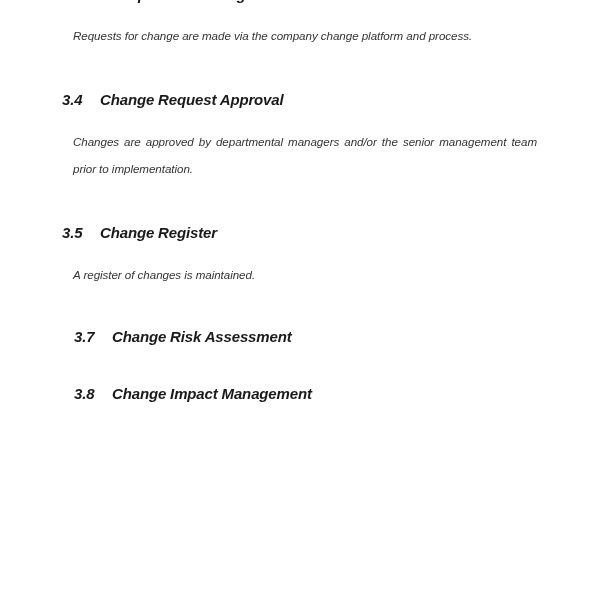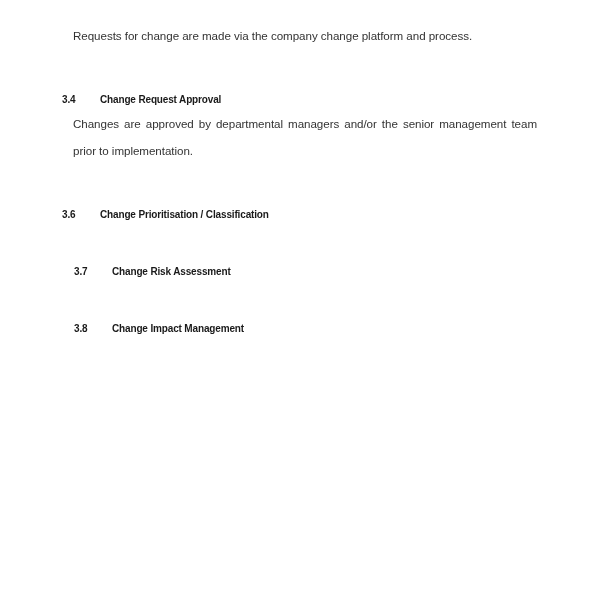--- a/index.html
+++ b/index.html
@@ -22,6 +22,7 @@
     height: 600px;
     background: #ffffff;
     overflow: hidden;
+    font-style: italic;
   }
 
   

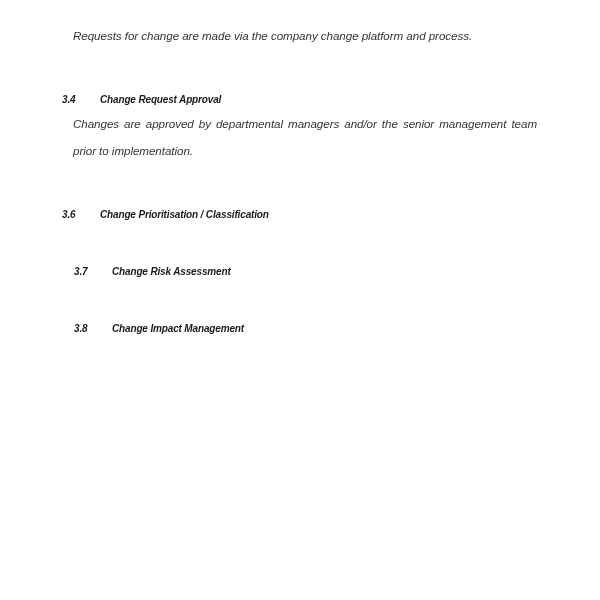--- a/index.html
+++ b/index.html
@@ -35,7 +35,7 @@
 
   .heading {
     display: block;
-    font-size: 10px;
+    font-size: 15px;
     font-weight: bold;
     letter-spacing: -0.15px;
     color: #1a1a1a;

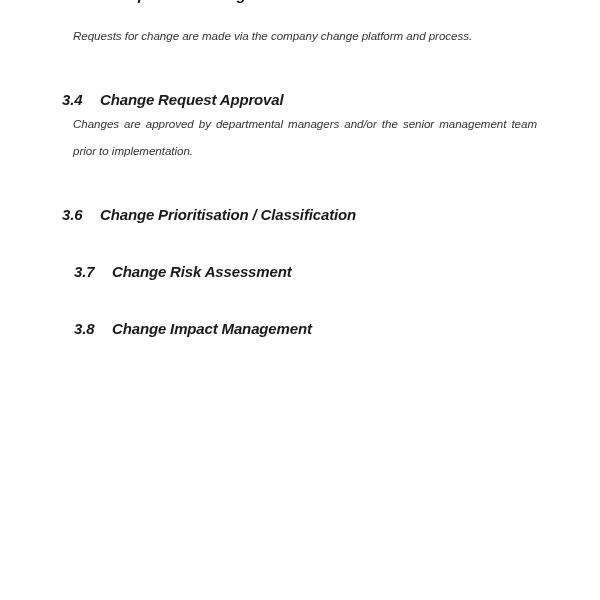--- a/index.html
+++ b/index.html
@@ -69,7 +69,7 @@
   .blk-h-1 { margin-top: 0px; }
   .blk-p-1 { margin-top: 19px; }
   .blk-h   { margin-top: 41px; }
-  .blk-p   { margin-top: 2px; }
+  .blk-p   { margin-top: 20px; }
   .blk-h-tight { margin-top: 40px; margin-left: 12px; }
 </style>
 </head>

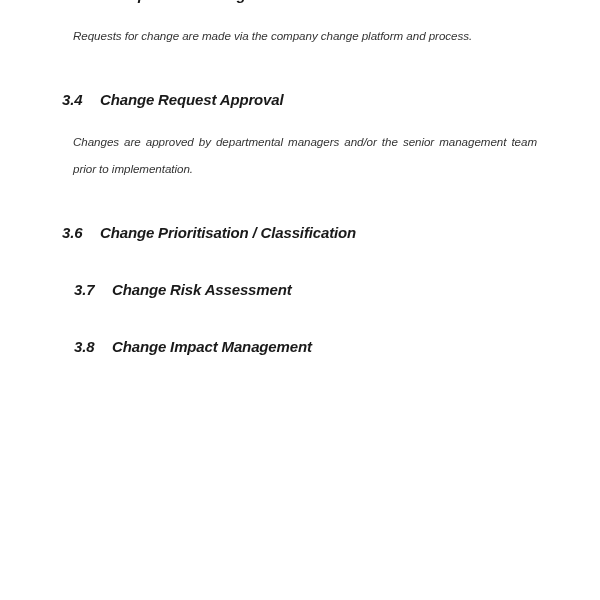--- a/index.html
+++ b/index.html
@@ -88,6 +88,9 @@
     </div>
     <p class="para blk-p">Changes are approved by departmental managers and/or the senior management team prior to implementation.</p>
 
+    <div class="heading blk-h">
+      <span class="num">3.5</span><span class="title">Change Register</span>
+    </div>
 
     <div class="heading blk-h">
       <span class="num">3.6</span><span class="title">Change Prioritisation / Classification</span>

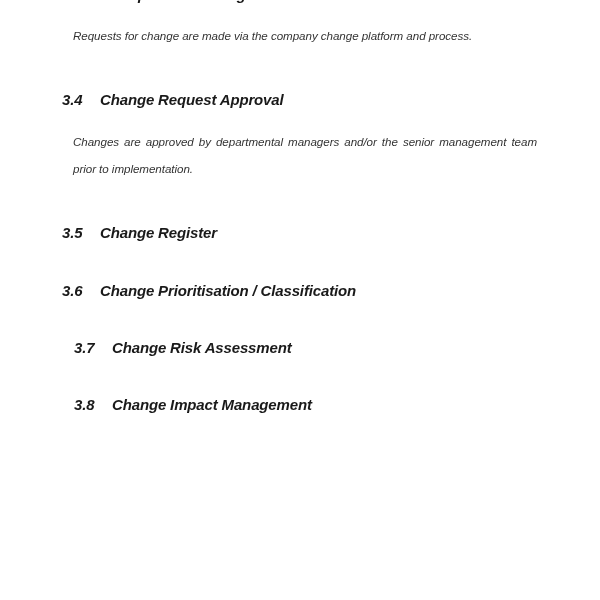--- a/index.html
+++ b/index.html
@@ -91,6 +91,7 @@
     <div class="heading blk-h">
       <span class="num">3.5</span><span class="title">Change Register</span>
     </div>
+    <p class="para nojust blk-p">A register of changes is maintained.</p>
 
     <div class="heading blk-h">
       <span class="num">3.6</span><span class="title">Change Prioritisation / Classification</span>

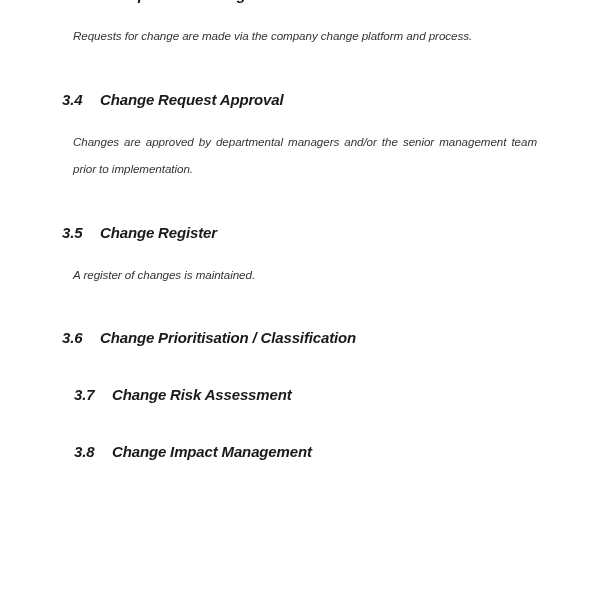--- a/index.html
+++ b/index.html
@@ -93,9 +93,6 @@
     </div>
     <p class="para nojust blk-p">A register of changes is maintained.</p>
 
-    <div class="heading blk-h">
-      <span class="num">3.6</span><span class="title">Change Prioritisation / Classification</span>
-    </div>
 
     <div class="heading blk-h-tight">
       <span class="num">3.7</span><span class="title">Change Risk Assessment</span>

